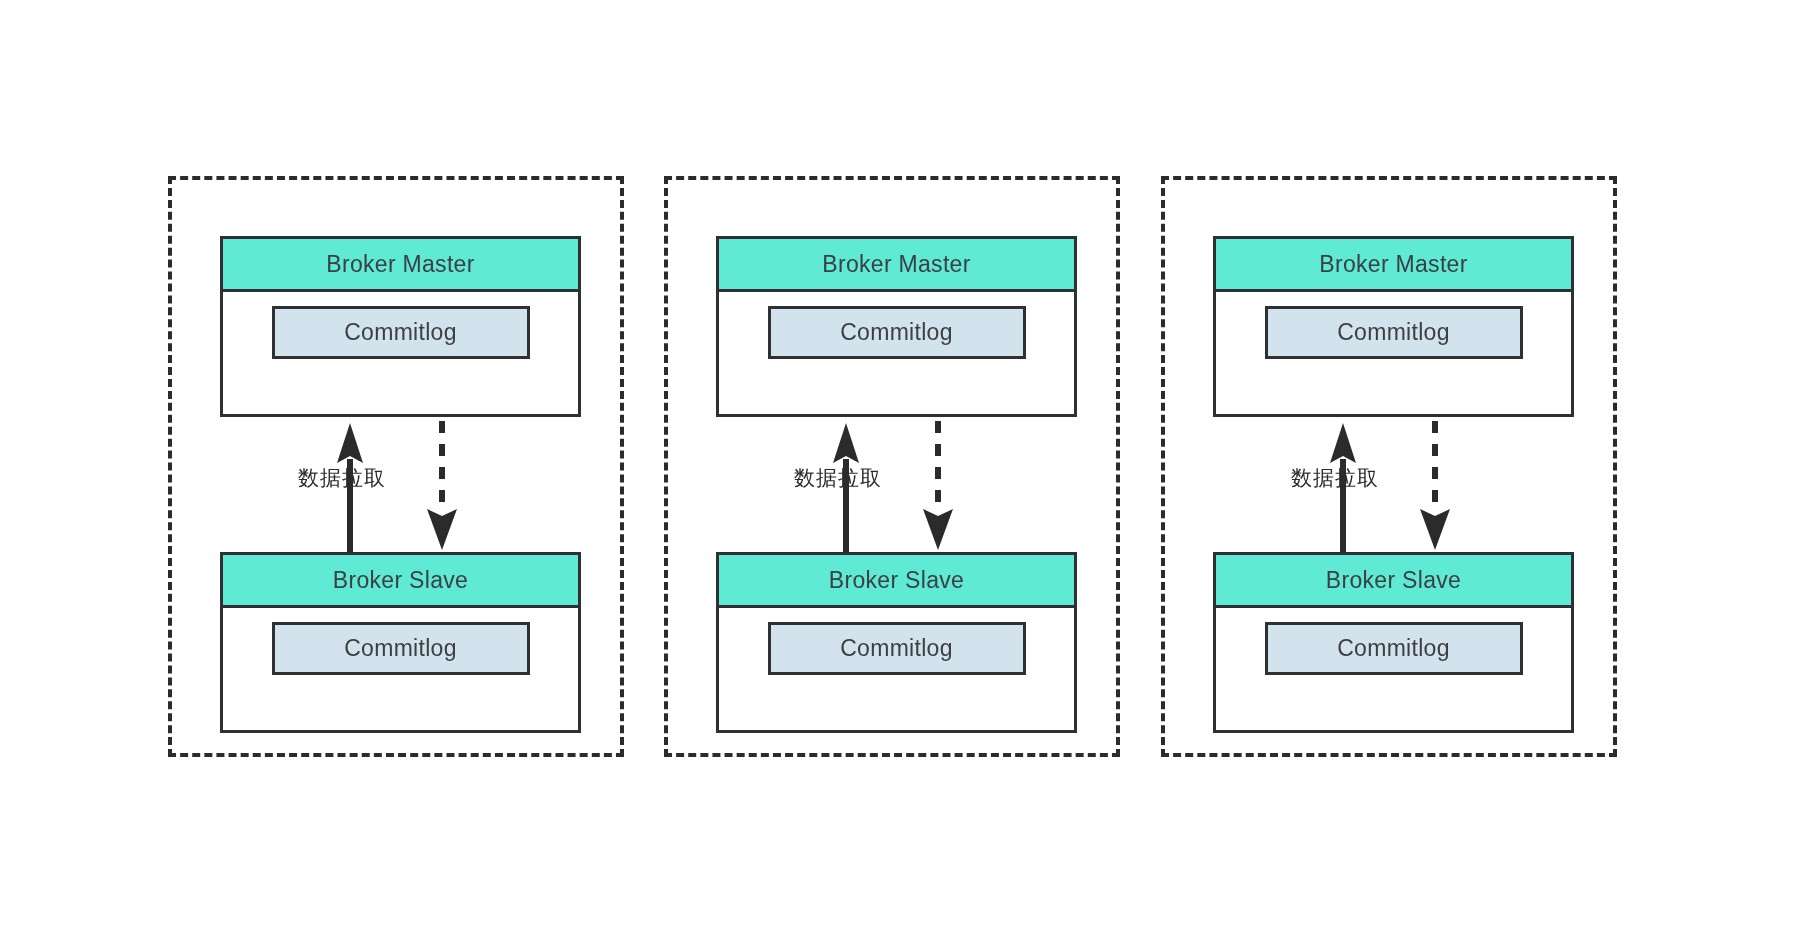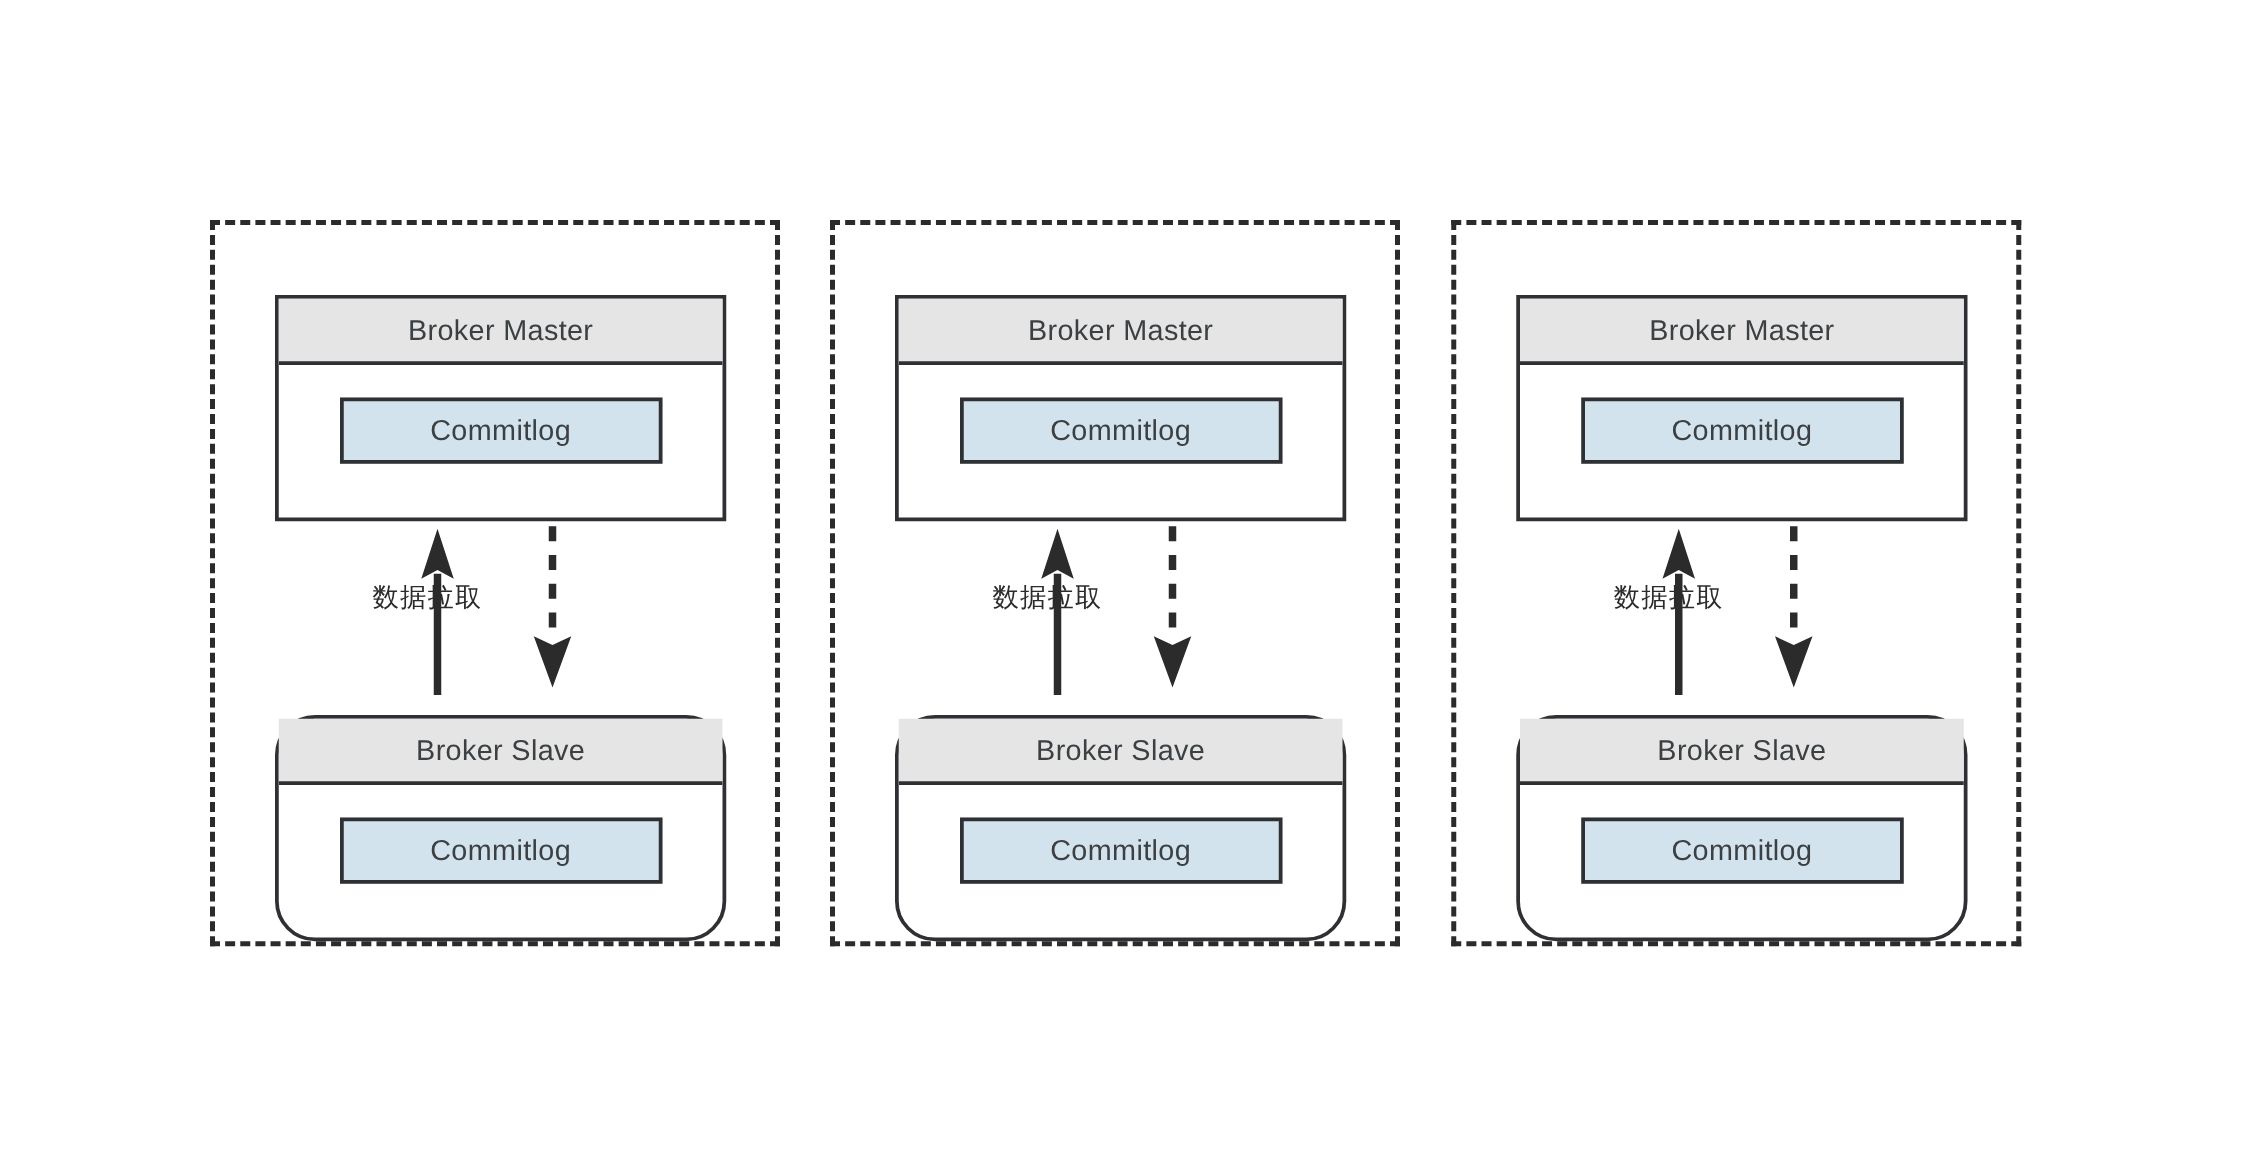--- a/index.html
+++ b/index.html
@@ -40,7 +40,7 @@
 
   .broker-header{
     height:53px;
-    background:#e5e5e5;
+    background:#5eead4;
     border-bottom:3.5px solid #2e3033;
     display:flex;
     align-items:center;

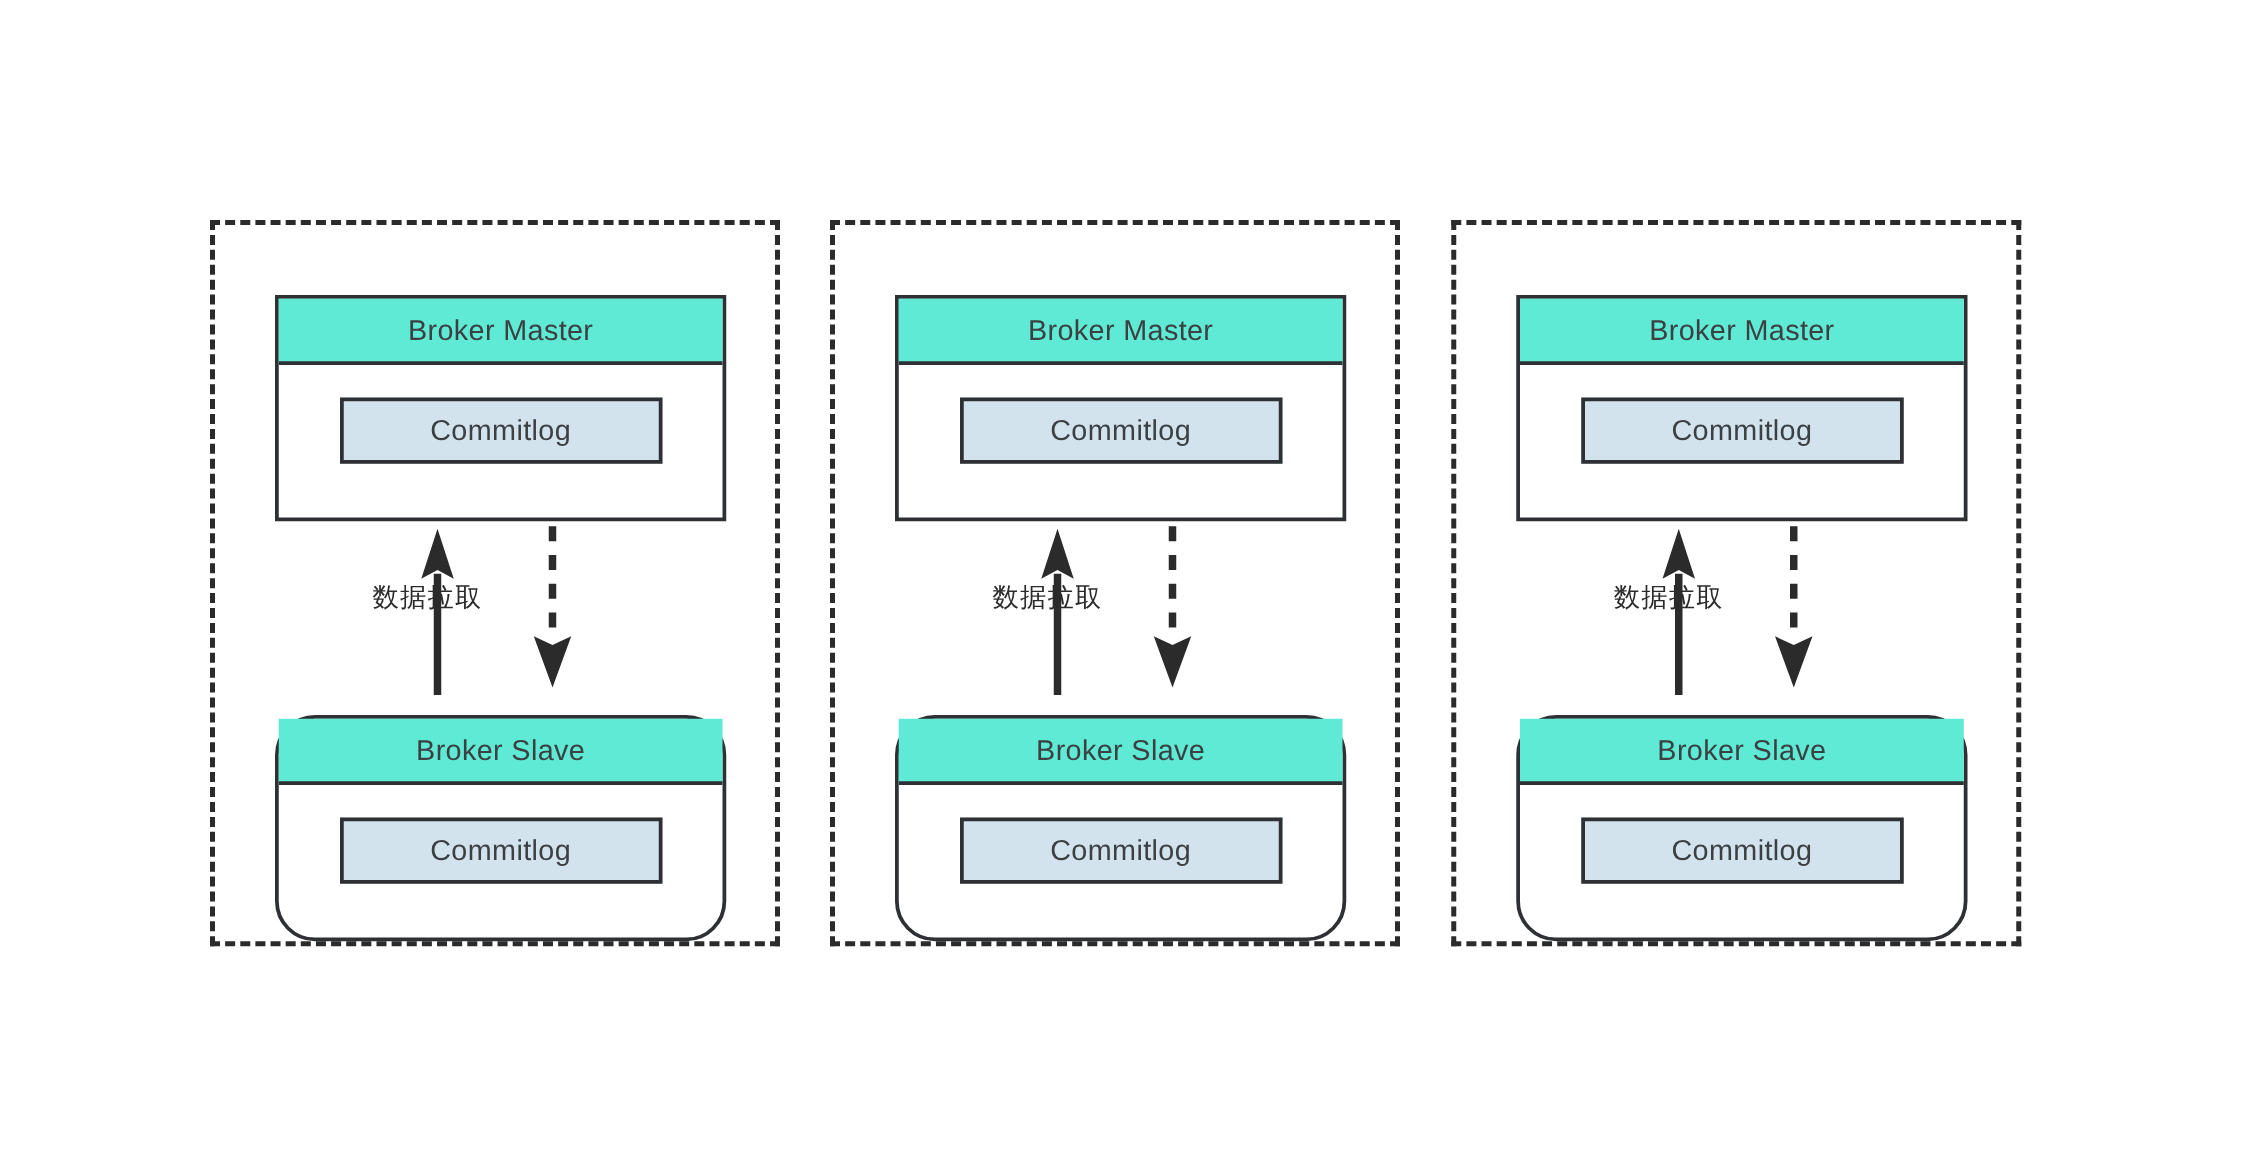--- a/index.html
+++ b/index.html
@@ -58,7 +58,7 @@
     display:flex;
     align-items:flex-start;
     justify-content:center;
-    padding-top:26px;
+    padding-top:14px;
     box-sizing:border-box;
   }
 

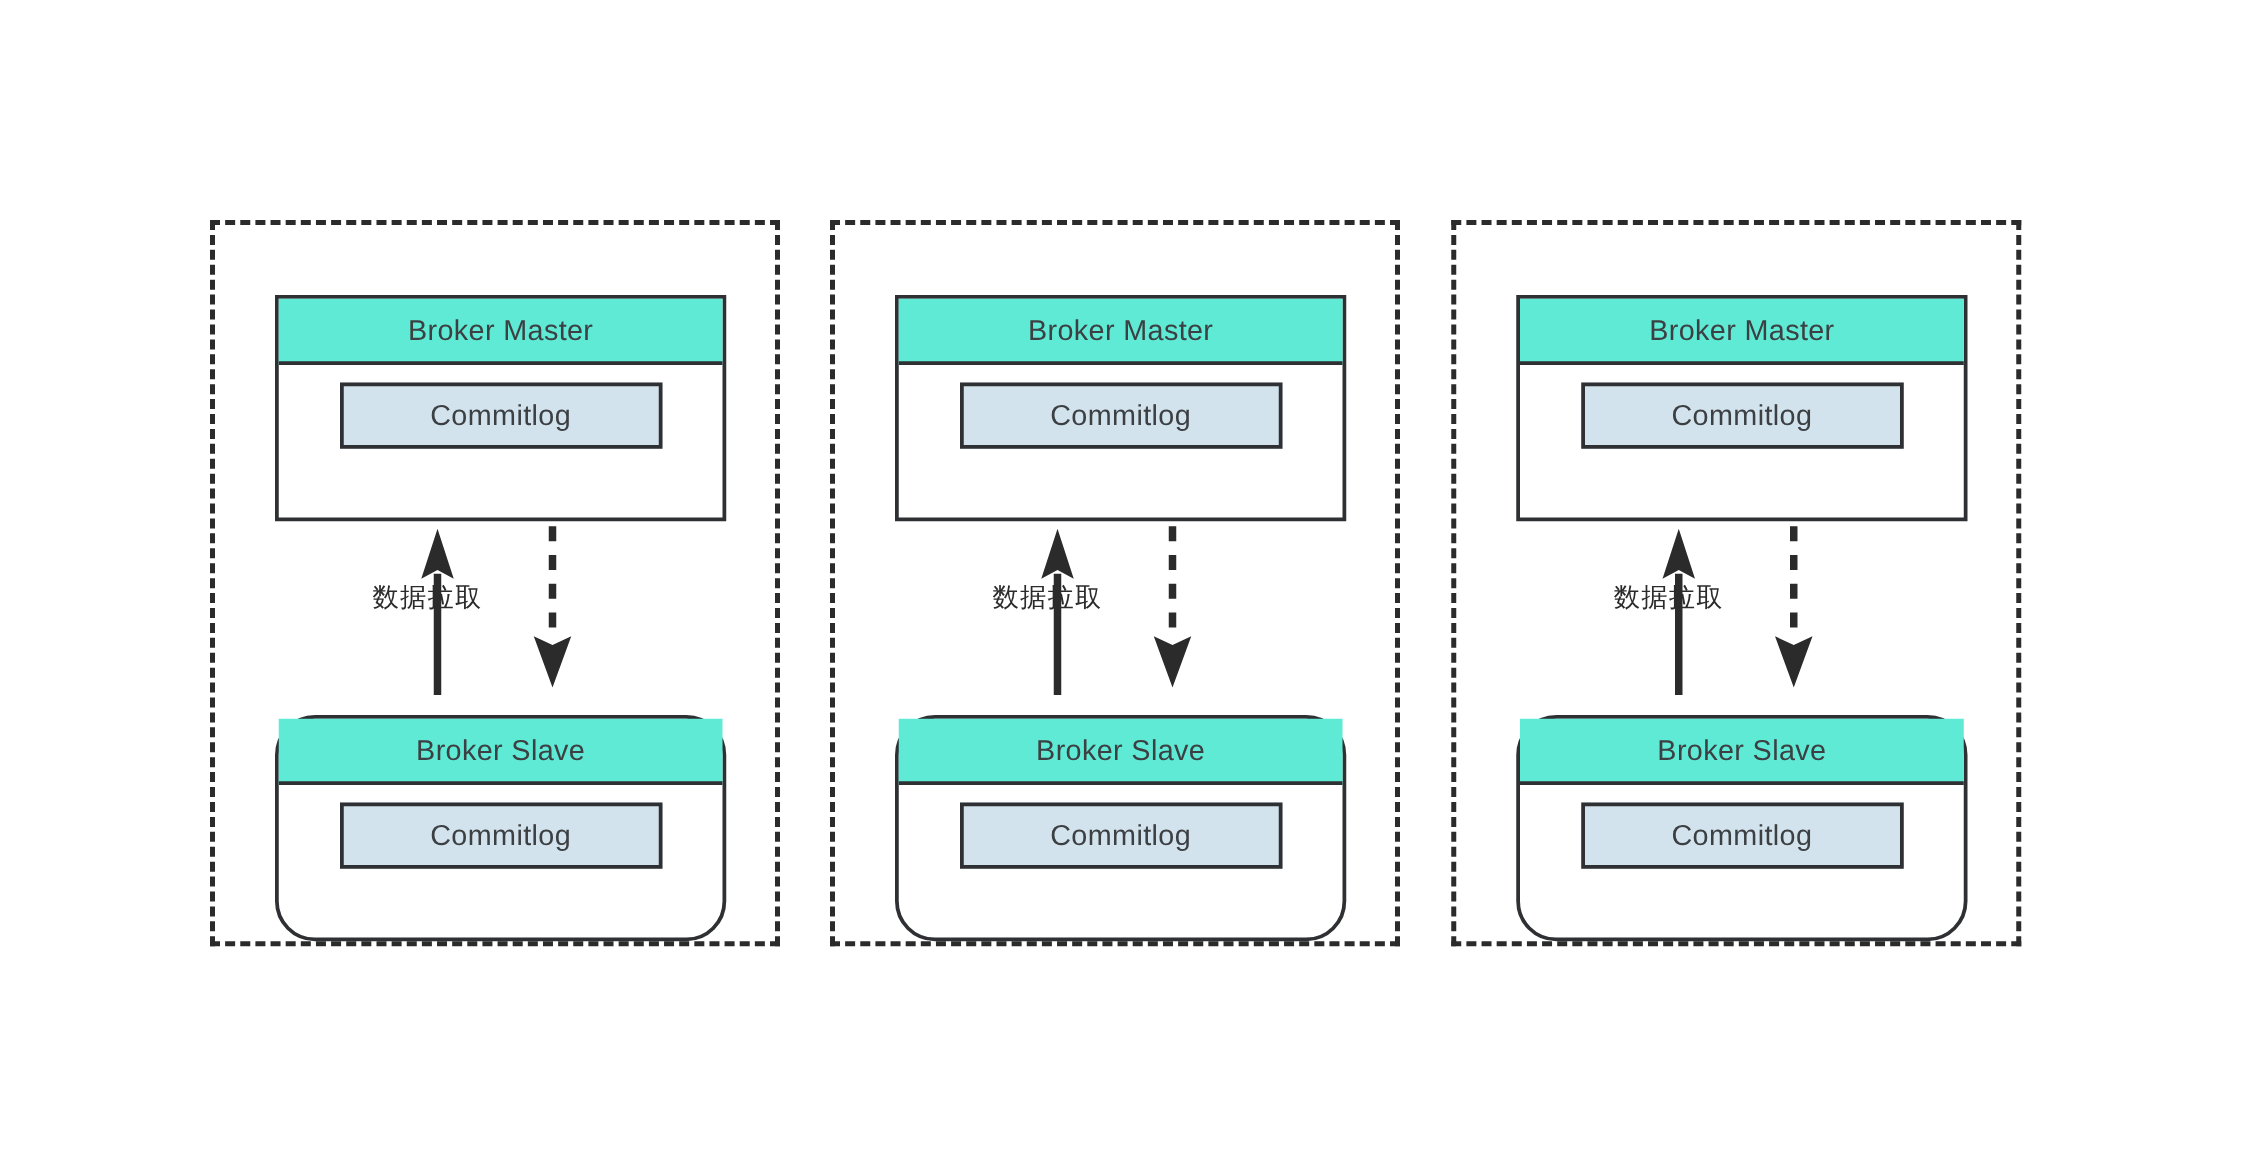--- a/index.html
+++ b/index.html
@@ -36,7 +36,7 @@
     background:#ffffff;
   }
   .broker.master{top:56px;height:181px;}
-  .broker.slave{top:392px;height:181px;border-radius:32px;}
+  .broker.slave{top:372px;height:181px;}
 
   .broker-header{
     height:53px;

